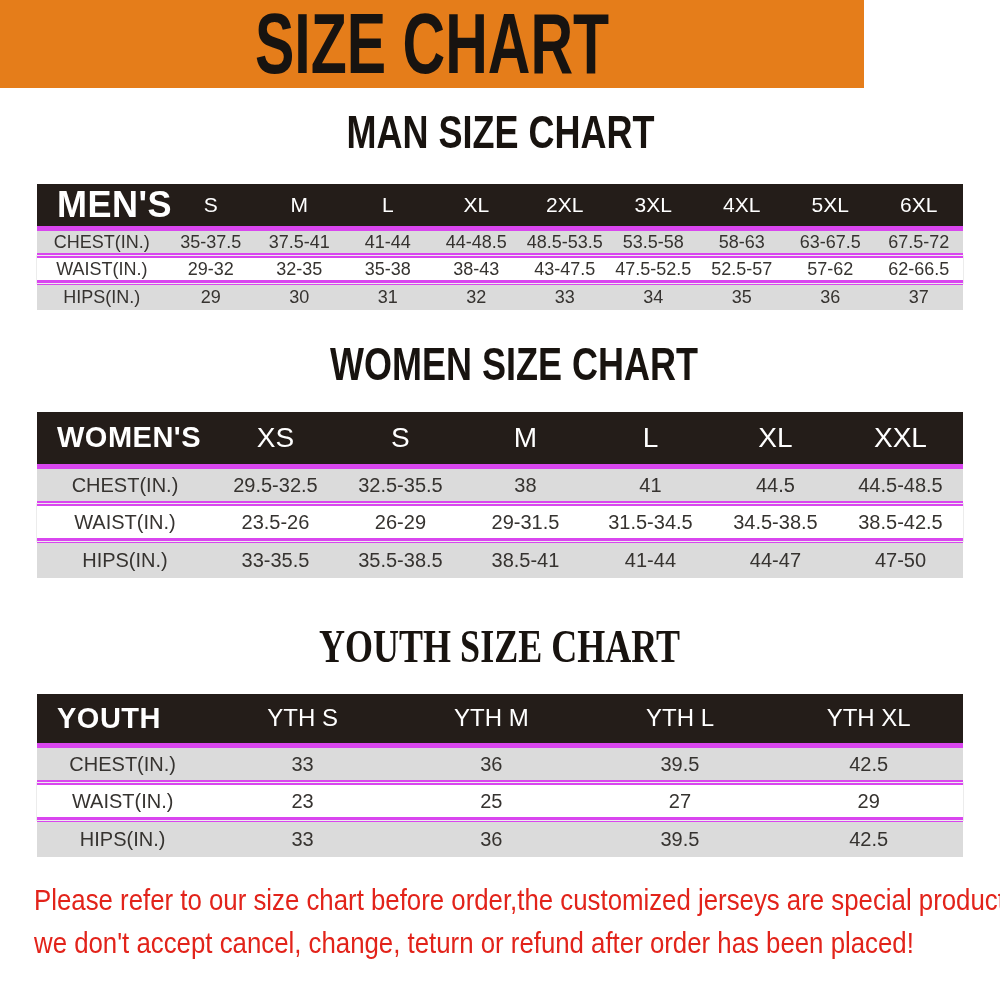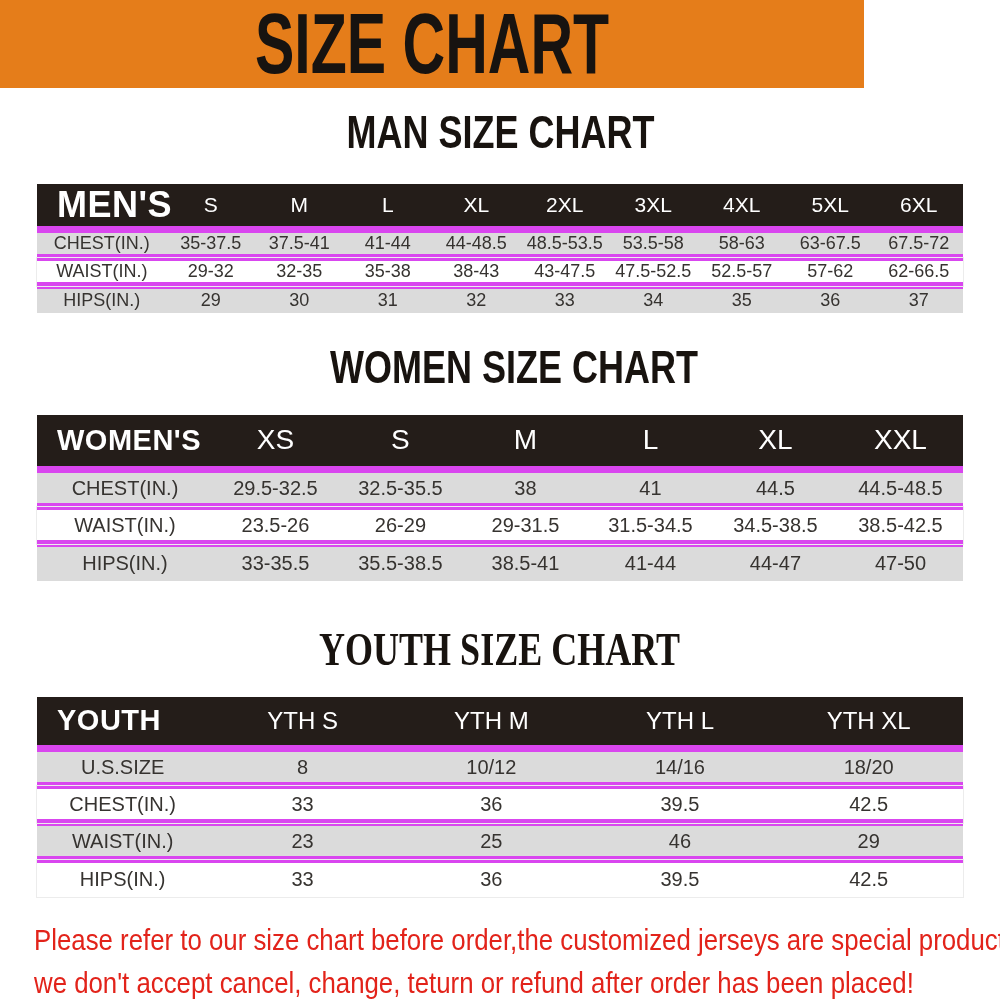--- a/index.html
+++ b/index.html
@@ -65,7 +65,7 @@
     padding-left: 20px;
     letter-spacing: 0.5px;
   }
-  .tbl tbody tr { border-top: 7px solid #d946ef; }
+  .tbl tbody tr { border-top: 5px solid #d946ef; }
   .tbl tbody tr:nth-child(odd) { background: #DBDBDB; }
   .tbl tbody tr:nth-child(even) { background: #ffffff; outline: 1px solid #ececec; }
   .tbl tbody th, .tbl tbody td {

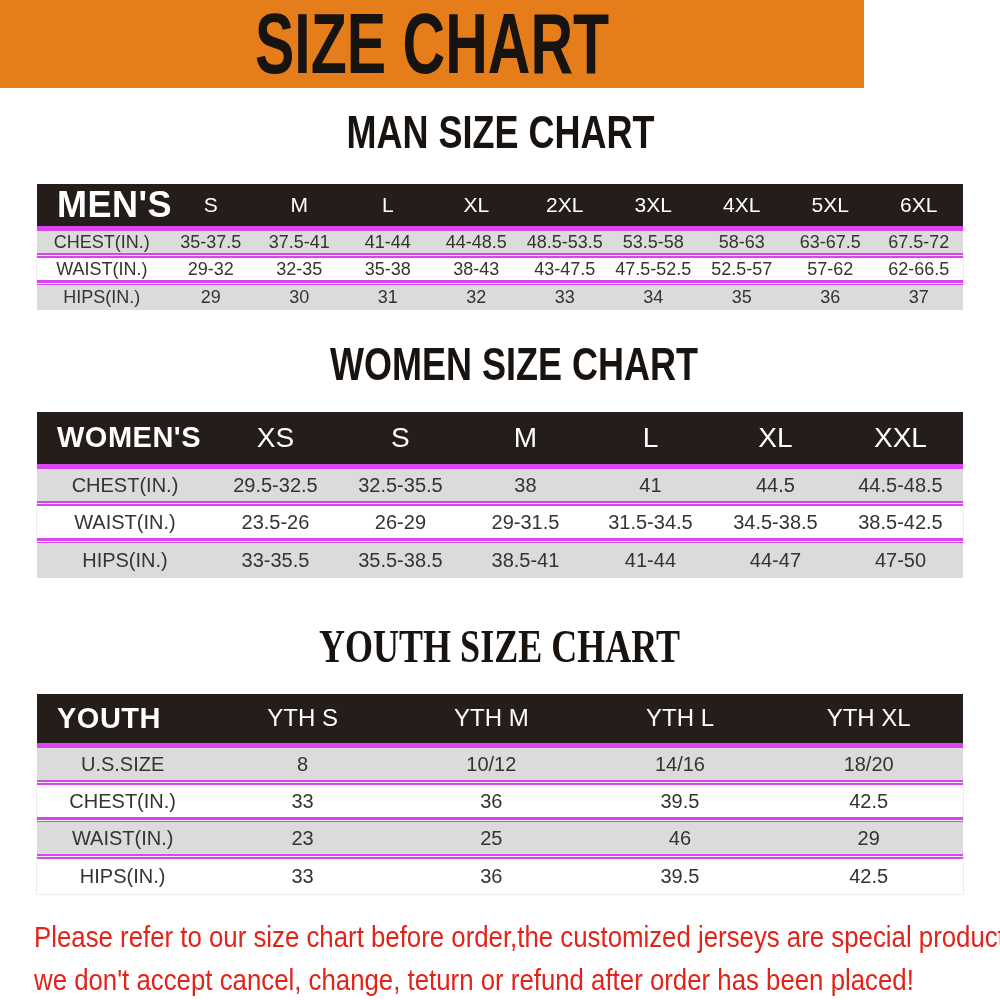--- a/index.html
+++ b/index.html
@@ -239,13 +239,6 @@
       </thead>
       <tbody>
         <tr>
-          <th>U.S.SIZE</th>
-          <td>8</td>
-          <td>10/12</td>
-          <td>14/16</td>
-          <td>18/20</td>
-        </tr>
-        <tr>
           <th>CHEST(IN.)</th>
           <td>33</td>
           <td>36</td>

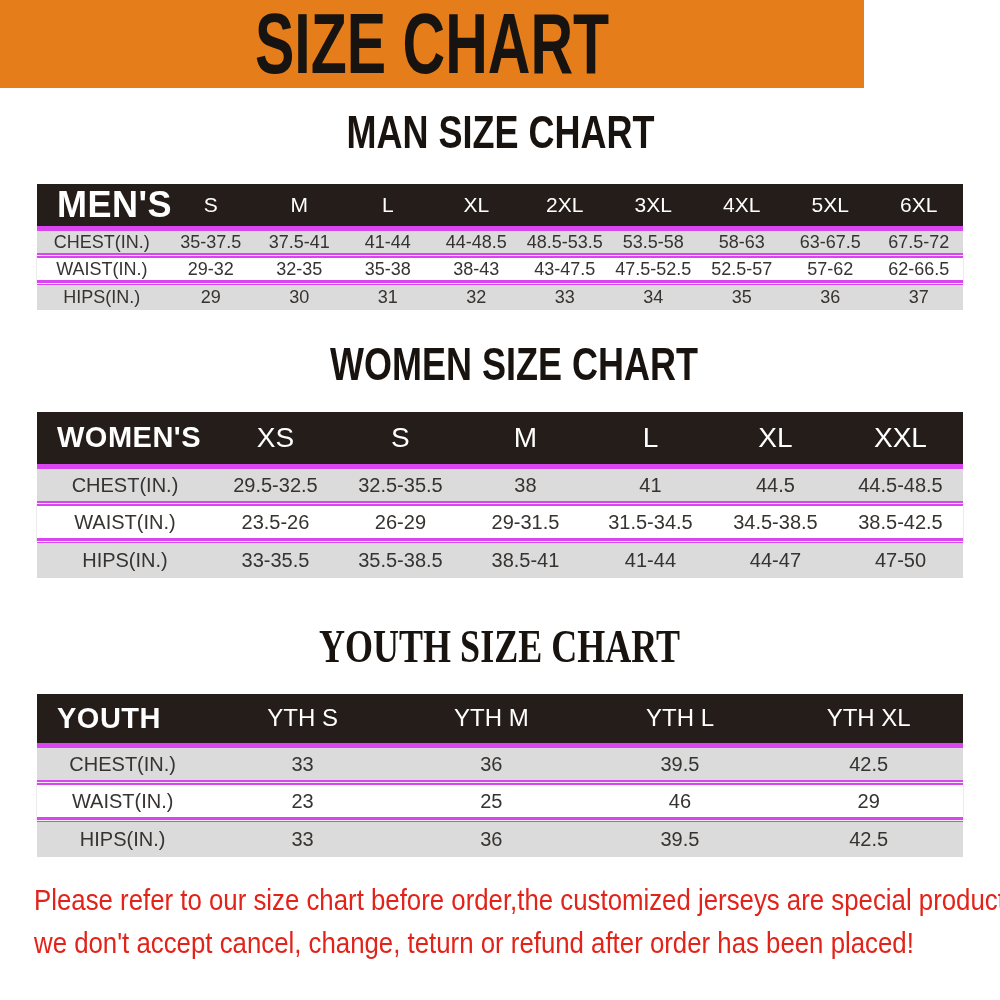--- a/index.html
+++ b/index.html
@@ -249,7 +249,7 @@
           <th>WAIST(IN.)</th>
           <td>23</td>
           <td>25</td>
-          <td>46</td>
+          <td>27</td>
           <td>29</td>
         </tr>
         <tr>

